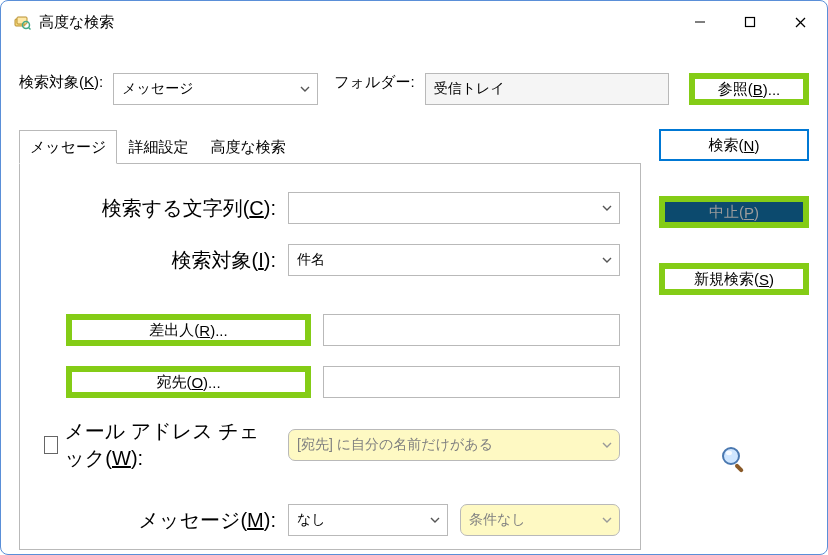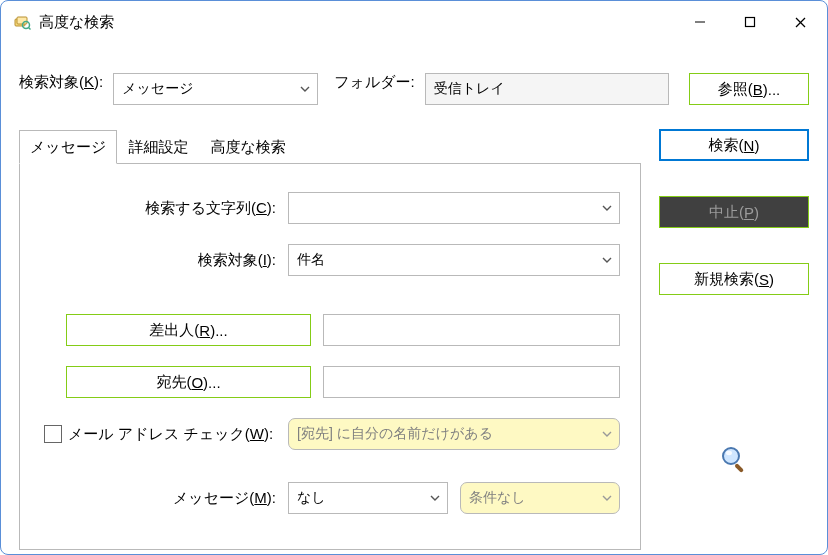--- a/index.html
+++ b/index.html
@@ -17,7 +17,7 @@
 .select.disabled { background: #fef9c3; color: #808080; border-radius: 7px; }
 .select .chev { position: absolute; right: 6px; top: 50%; transform: translateY(-50%); }
 .readonly-field { height: 32px; border: 1px solid #b9b9b9; background: #f5f5f5; display: flex; align-items: center; padding: 0 8px; }
-.btn { height: 32px; border: 1px solid #84cc16; background: #fff; display: flex; align-items: center; justify-content: center; padding: 0 14px; font-size: 15px; cursor: default; }
+.btn { height: 32px; border: 6px solid #84cc16; background: #fff; display: flex; align-items: center; justify-content: center; padding: 0 14px; font-size: 15px; cursor: default; }
 .btn.primary { border: 2px solid #0078d4; }
 .btn.disabled { color: #9c9c9c; background: #404040; }
 .textinput { height: 32px; border: 1px solid #b9b9b9; background: #fff; padding: 0 6px; }

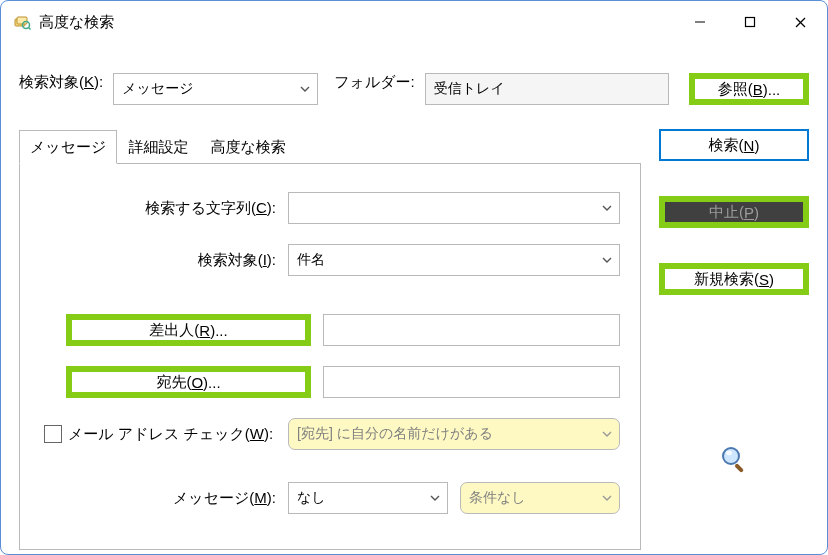--- a/index.html
+++ b/index.html
@@ -29,7 +29,7 @@
 .tab.active { border: 1px solid #b9b9b9; border-bottom: 1px solid #fff; background: #fff; }
 .panel { border: 1px solid #b9b9b9; border-top: none; padding: 28px 20px 40px 20px; height: 386px; }
 .row { display: flex; align-items: center; margin-bottom: 20px; gap: 12px; }
-.rowlabel { width: 236px; text-align: right; font-size: 15px; }
+.rowlabel { width: 236px; text-align: right; font-size: 20px; }
 .rowlabel-btn { width: 271px; padding-left: 26px; }
 .checkbox { width: 18px; height: 18px; border: 1px solid #666; margin-right: 6px; display: inline-block; vertical-align: middle; }
 .chk-row { display: flex; align-items: center; }

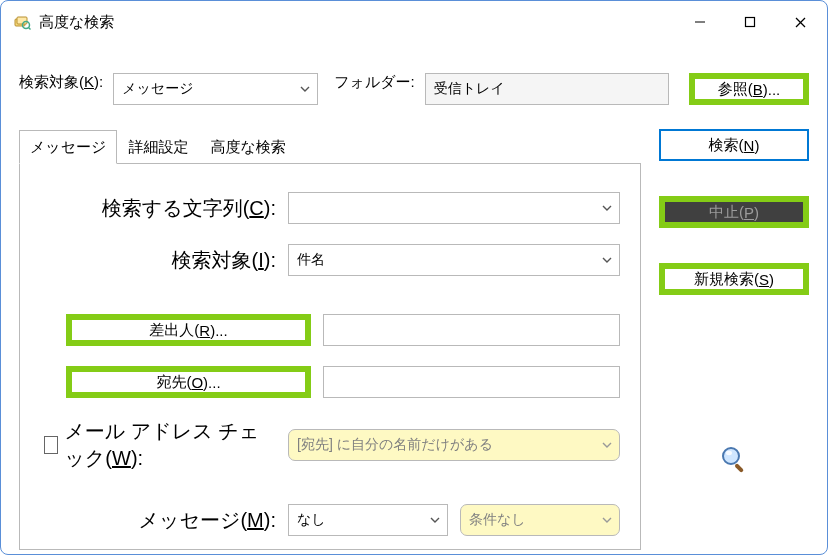--- a/index.html
+++ b/index.html
@@ -19,7 +19,7 @@
 .readonly-field { height: 32px; border: 1px solid #b9b9b9; background: #f5f5f5; display: flex; align-items: center; padding: 0 8px; }
 .btn { height: 32px; border: 6px solid #84cc16; background: #fff; display: flex; align-items: center; justify-content: center; padding: 0 14px; font-size: 15px; cursor: default; }
 .btn.primary { border: 2px solid #0078d4; }
-.btn.disabled { color: #9c9c9c; background: #404040; }
+.btn.disabled { color: #9c9c9c; background: #0c4a6e; }
 .textinput { height: 32px; border: 1px solid #b9b9b9; background: #fff; padding: 0 6px; }
 .lower { display: flex; gap: 18px; }
 .leftcol { flex: 1; }

